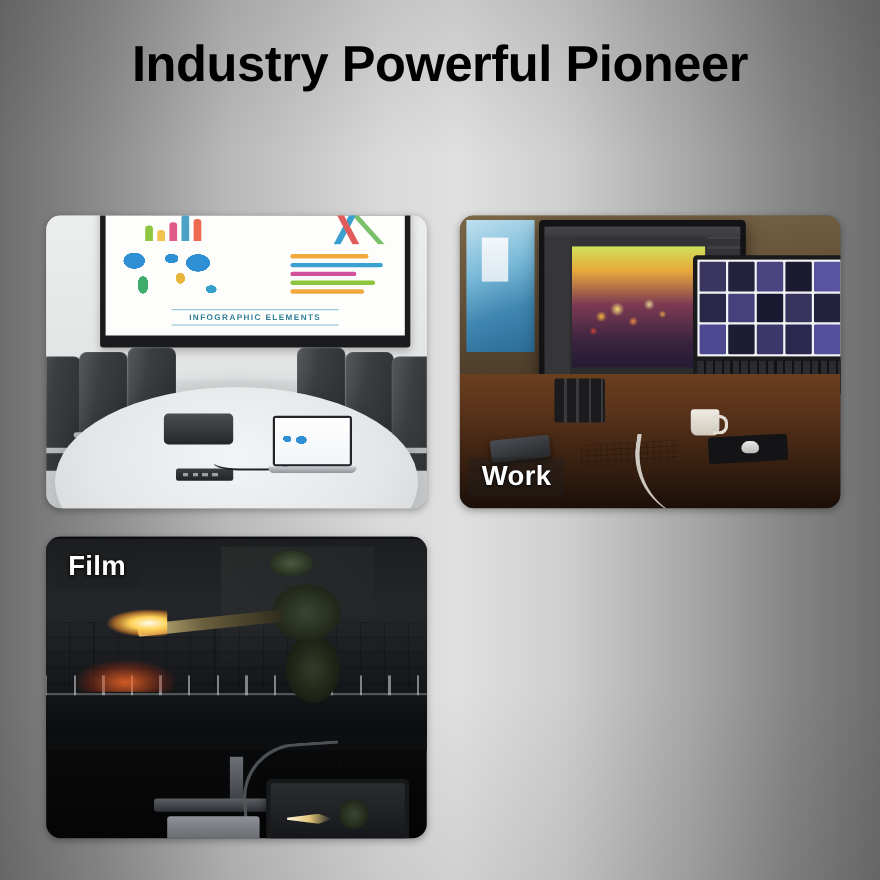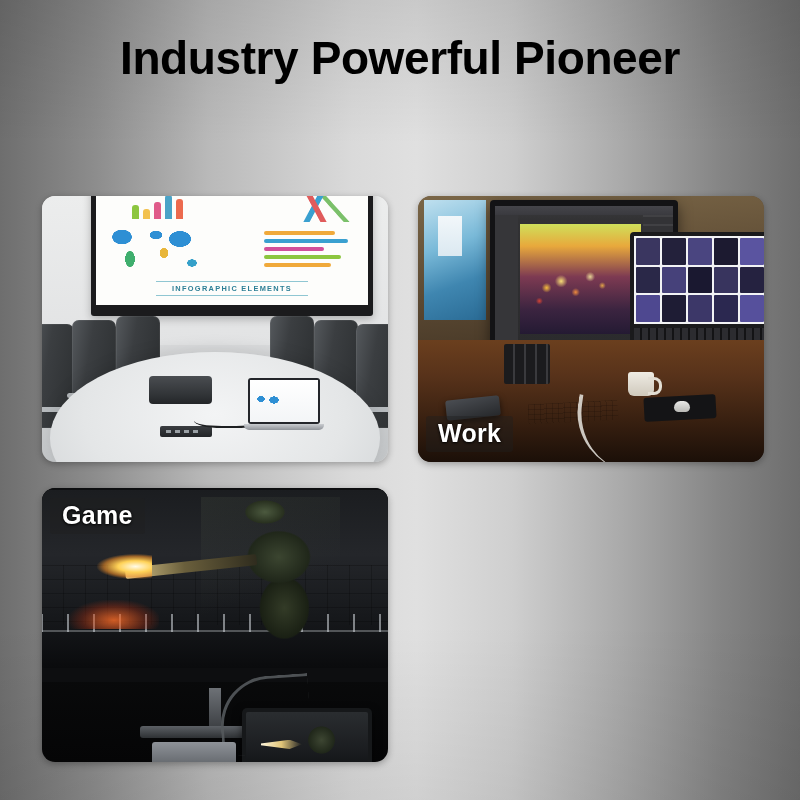--- a/index.html
+++ b/index.html
@@ -614,7 +614,7 @@
       <div class="game-cable"></div>
       <div class="game-dock"></div>
     </div>
-    <div class="panel-label label-top-left">Game</div>
+    <div class="panel-label label-top-left">Film</div>
   </section>
 
 </div>

